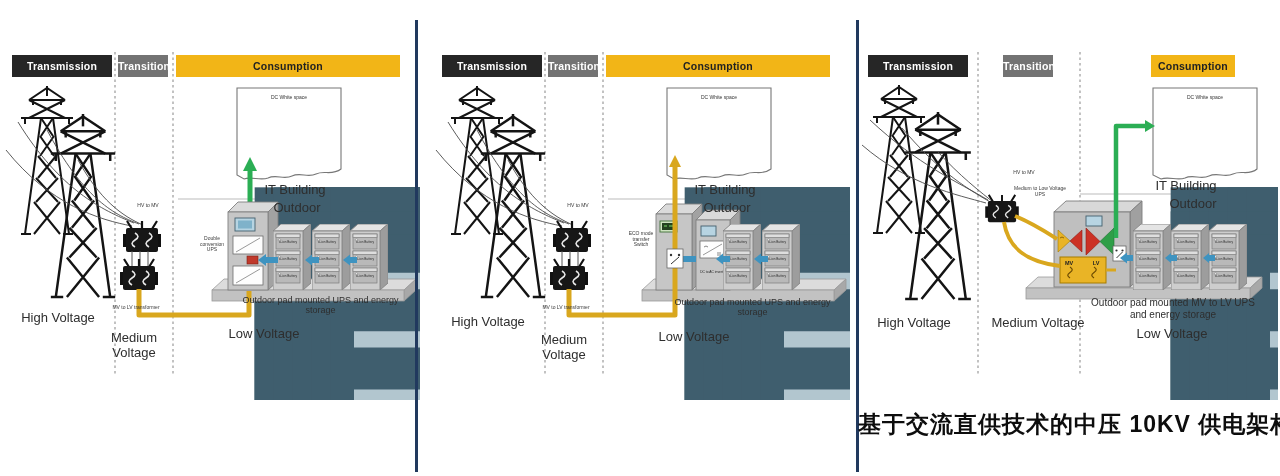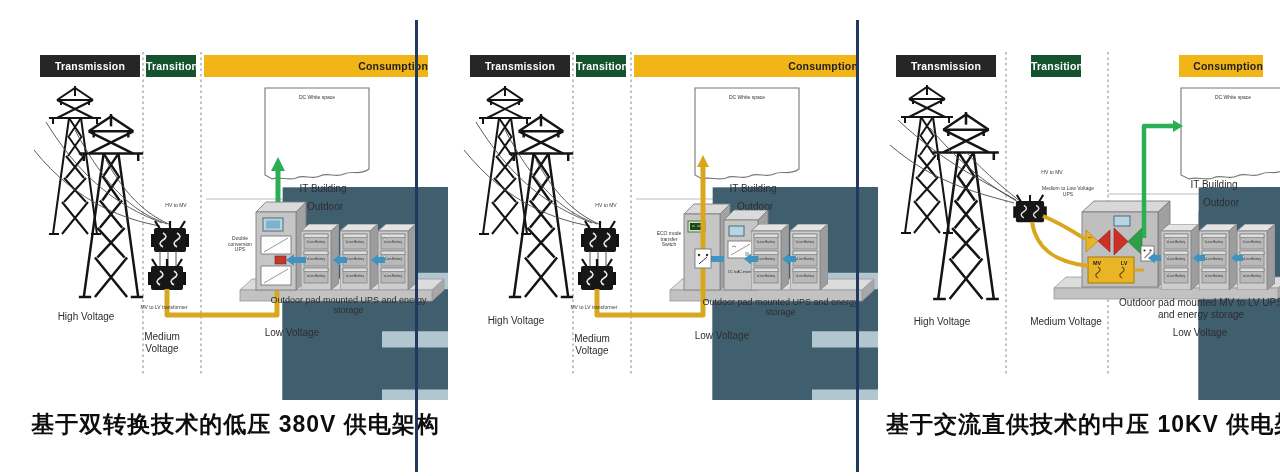--- a/index.html
+++ b/index.html
@@ -5,7 +5,7 @@
   html,body{margin:0;padding:0;background:#fff;}
   .canvas{position:relative;width:1280px;height:476px;background:#fff;overflow:hidden;
           font-family:"Liberation Sans",sans-serif;}
-  .panel{position:absolute;top:0;height:476px;margin-left:28px;}
+  .panel{position:absolute;top:0;height:476px;}
   .panel .diagram{position:absolute;left:0;top:0;width:420px;height:400px;}
   .divider{position:absolute;top:20px;height:452px;width:3px;background:#21395e;}
   .bar{position:absolute;top:55px;height:22px;line-height:22px;text-align:center;

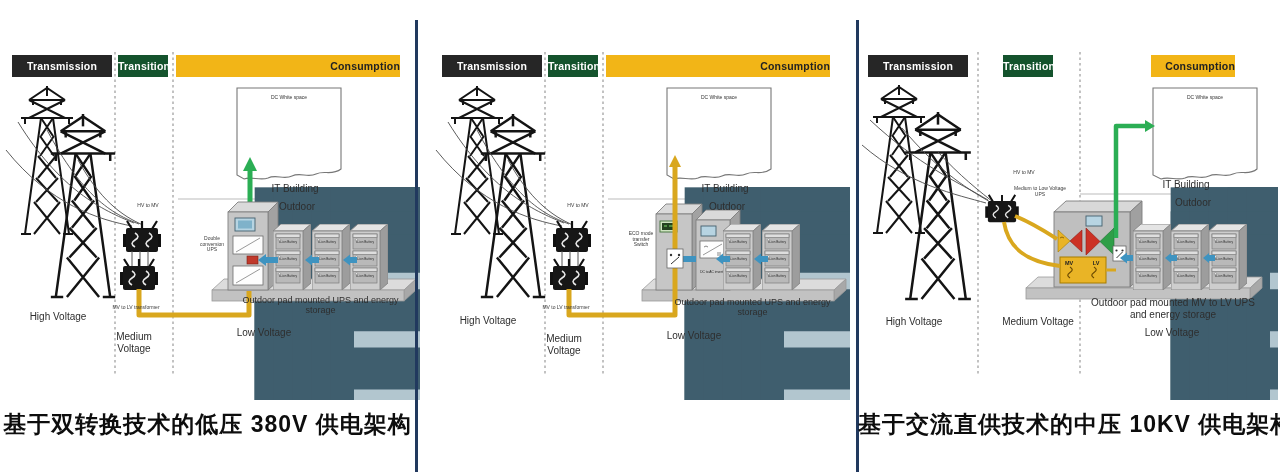--- a/index.html
+++ b/index.html
@@ -11,7 +11,7 @@
   .bar{position:absolute;top:55px;height:22px;line-height:22px;text-align:center;
        font-size:10.5px;font-weight:bold;letter-spacing:.2px;}
   .bar-transmission{background:#262626;color:#fff;}
-  .bar-transition{background:#14532d;color:#fff;}
+  .bar-transition{background:#737373;color:#fff;}
   .bar-consumption{background:#f2b517;color:#222;text-align:right;}
   .lbl{position:absolute;color:#2e2e2e;font-size:10px;line-height:1.15;text-align:center;}
   .lbl-sm{position:absolute;color:#3a3a3a;font-size:5px;line-height:1.12;text-align:center;}

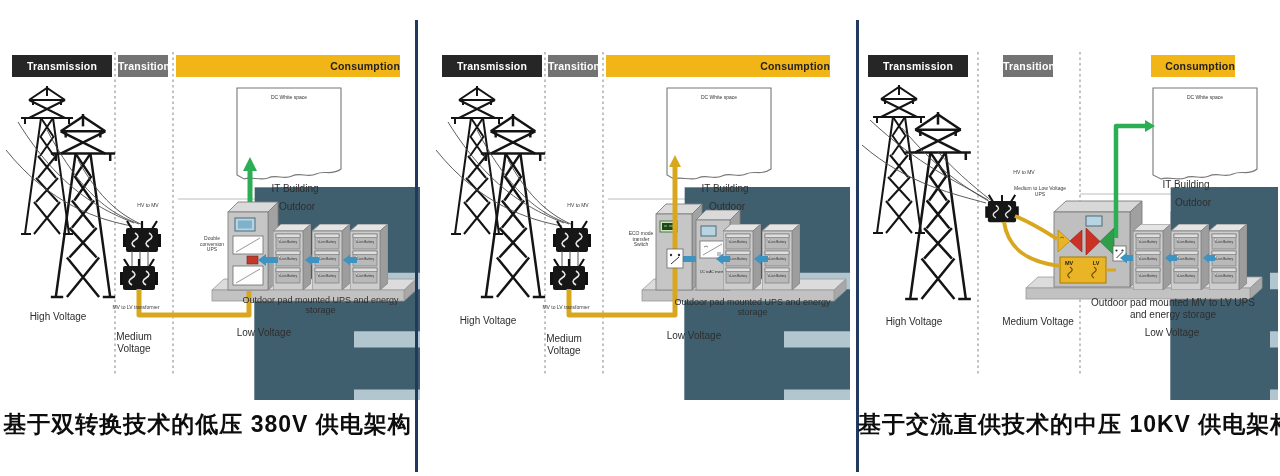--- a/index.html
+++ b/index.html
@@ -12,7 +12,7 @@
        font-size:10.5px;font-weight:bold;letter-spacing:.2px;}
   .bar-transmission{background:#262626;color:#fff;}
   .bar-transition{background:#737373;color:#fff;}
-  .bar-consumption{background:#f2b517;color:#222;text-align:right;}
+  .bar-consumption{background:#f2b517;color:#222;}
   .lbl{position:absolute;color:#2e2e2e;font-size:10px;line-height:1.15;text-align:center;}
   .lbl-sm{position:absolute;color:#3a3a3a;font-size:5px;line-height:1.12;text-align:center;}
   .caption{position:absolute;left:0;right:0;top:409px;text-align:center;color:#0d0d0d;

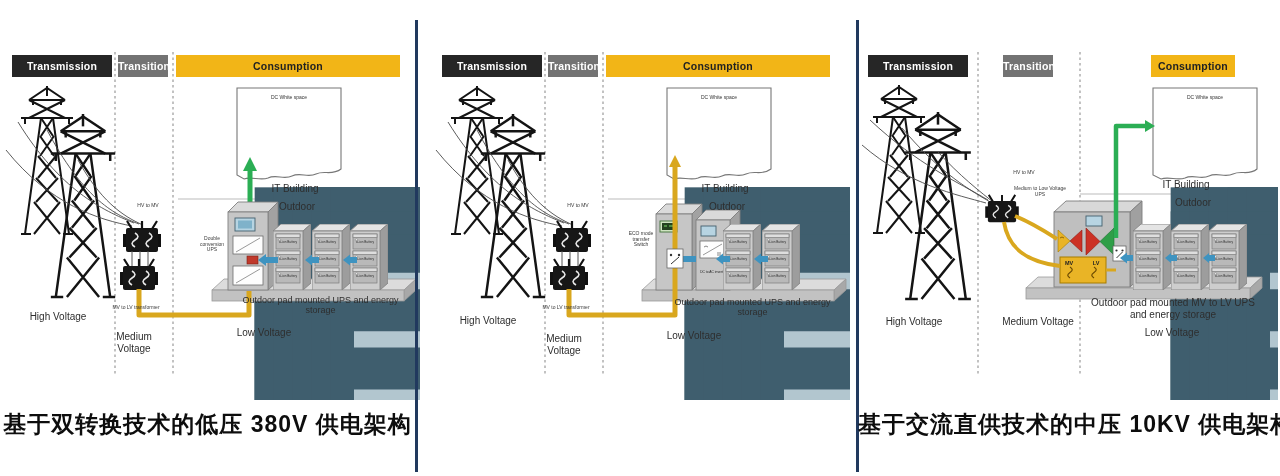--- a/index.html
+++ b/index.html
@@ -13,7 +13,7 @@
   .bar-transmission{background:#262626;color:#fff;}
   .bar-transition{background:#737373;color:#fff;}
   .bar-consumption{background:#f2b517;color:#222;}
-  .lbl{position:absolute;color:#2e2e2e;font-size:10px;line-height:1.15;text-align:center;}
+  .lbl{position:absolute;color:#2e2e2e;font-size:13px;line-height:1.15;text-align:center;}
   .lbl-sm{position:absolute;color:#3a3a3a;font-size:5px;line-height:1.12;text-align:center;}
   .caption{position:absolute;left:0;right:0;top:409px;text-align:center;color:#0d0d0d;
            font-size:23px;font-weight:bold;letter-spacing:1px;white-space:nowrap;}

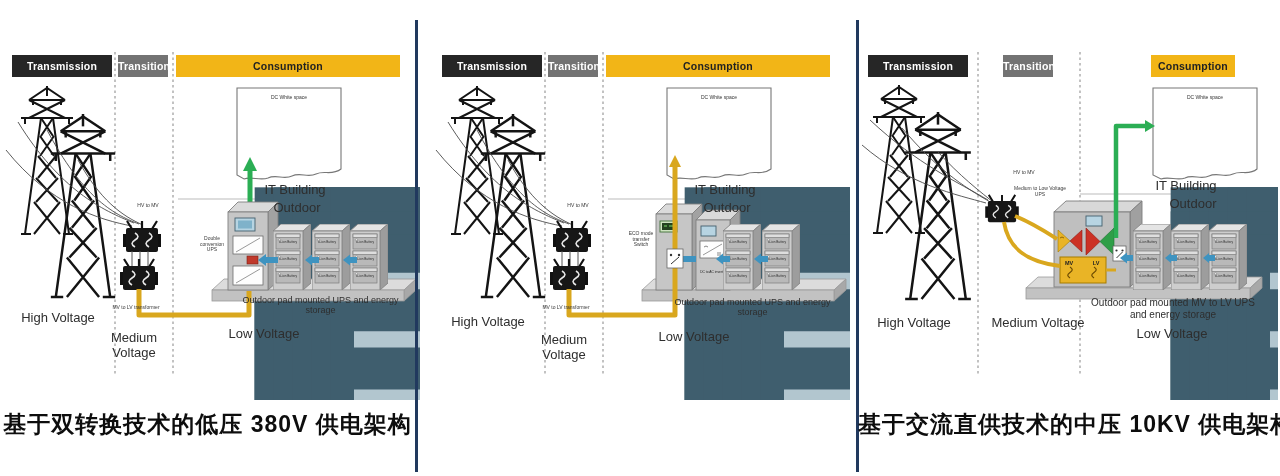--- a/index.html
+++ b/index.html
@@ -173,7 +173,6 @@
   <div class="lbl" style="left:255px;top:183px;width:80px">IT Building</div>
   <div class="lbl" style="left:262px;top:201px;width:70px">Outdoor</div>
   <div class="lbl" style="left:238px;top:295px;width:165px;font-size:9px">Outdoor pad mounted UPS and energy storage</div>
-  <div class="caption">基于双转换技术的低压 380V 供电架构</div>
 </div>
 
 <div class="divider" style="left:415px"></div>

